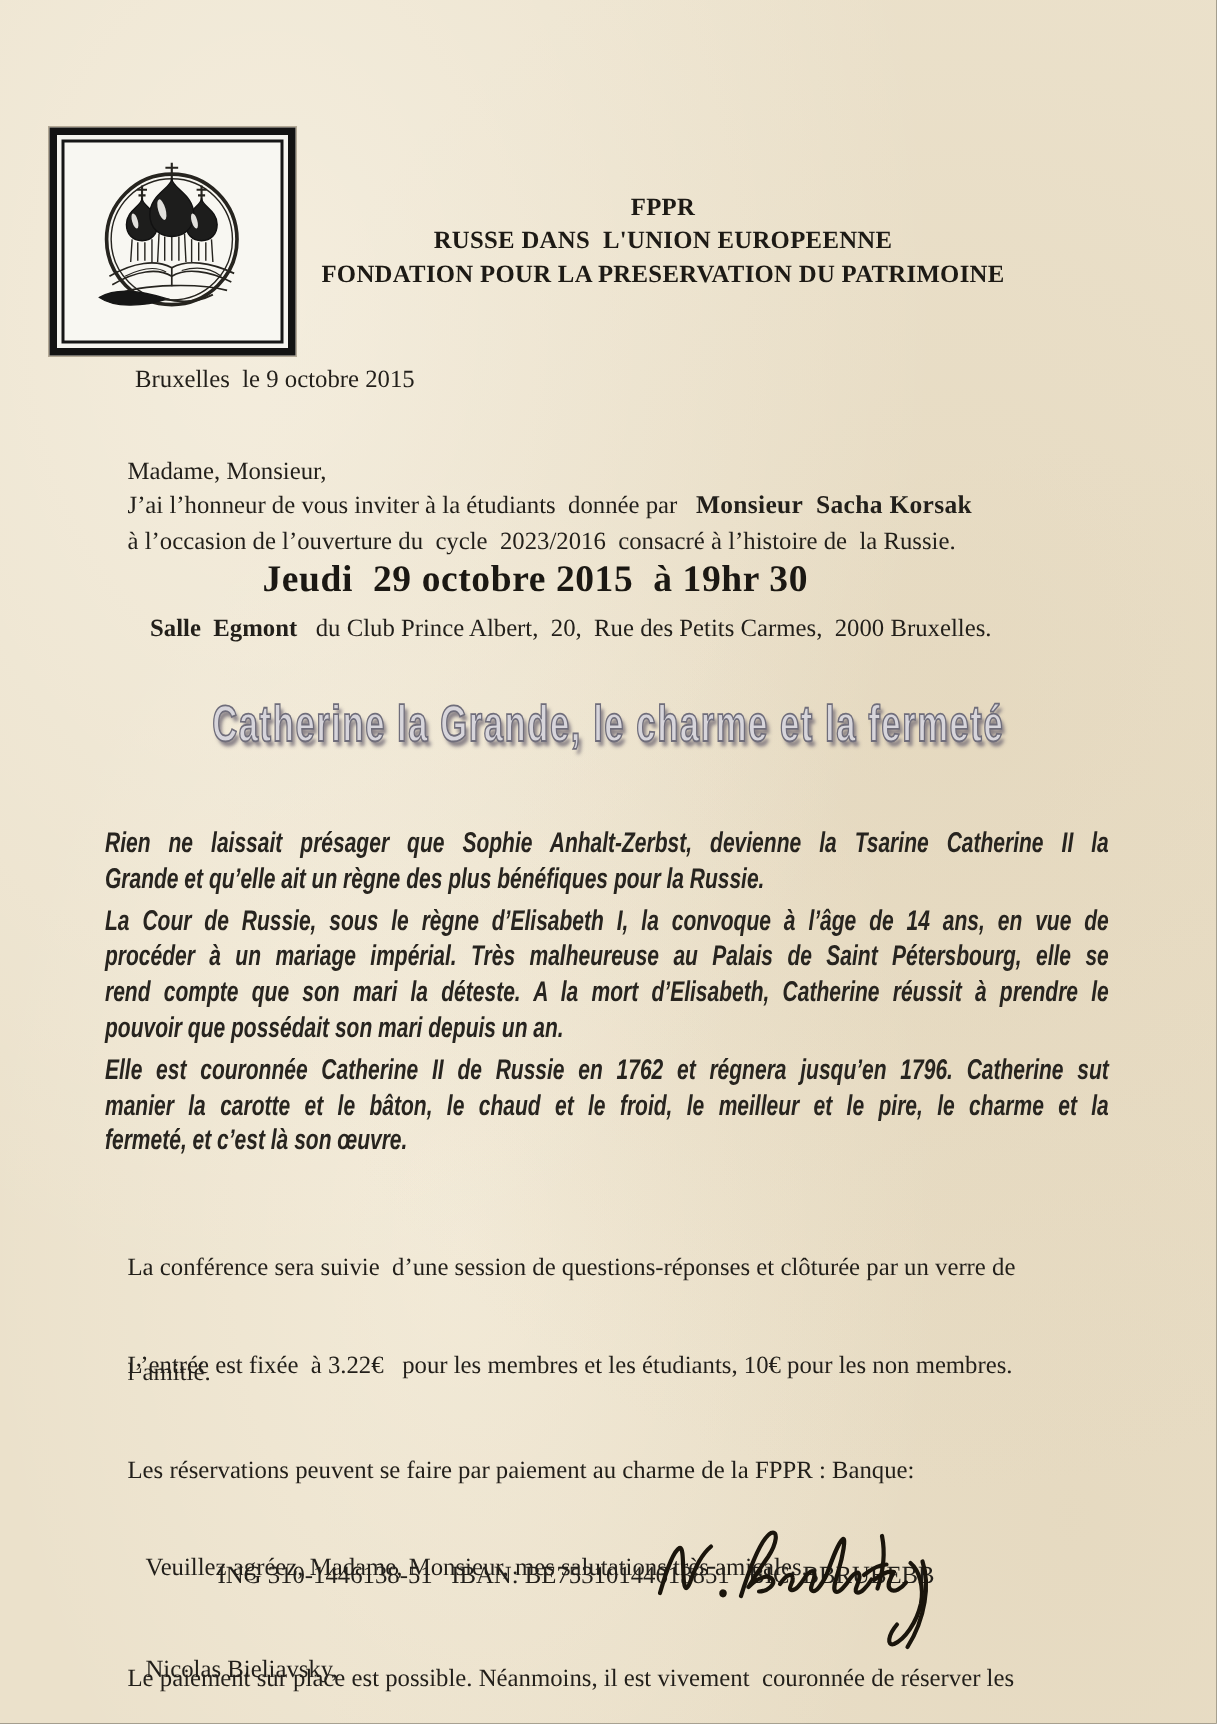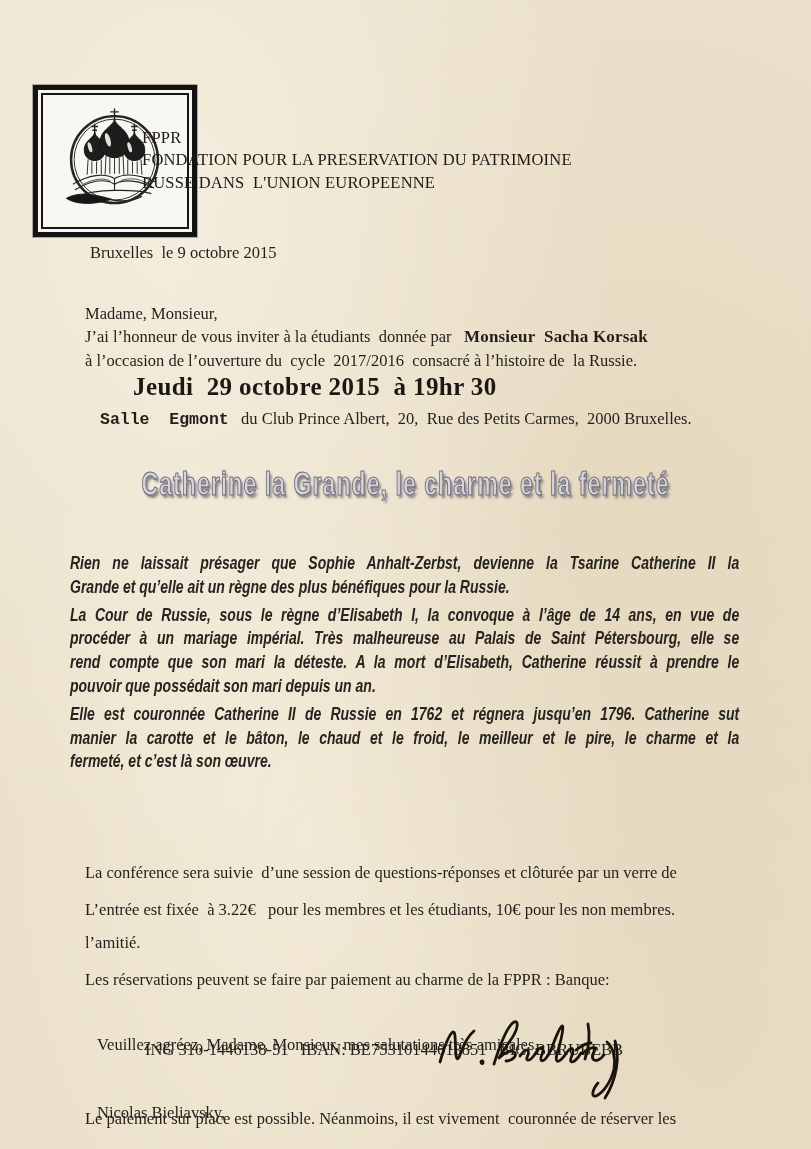--- a/index.html
+++ b/index.html
@@ -24,8 +24,8 @@
   .logo-inner{width:100%;height:100%;border:2px solid #161616;background:#f8f7f2;
     display:flex;align-items:center;justify-content:center;box-sizing:border-box;}
   
-  .org-header{left:142px;top:127px;width:600px;
-    font-weight:normal;font-size:16.5px;line-height:22.4px;letter-spacing:.2px;color:#1d1a15;}
+  .org-header{left:142px;top:127px;width:600px;text-align:center;
+    font-weight:bold;font-size:16.5px;line-height:22.4px;letter-spacing:.2px;color:#1d1a15;}
   
   .t{font-size:16.5px;white-space:pre;color:#221f1a;}
   .speaker{font-weight:bold;font-size:17px;letter-spacing:.2px;}

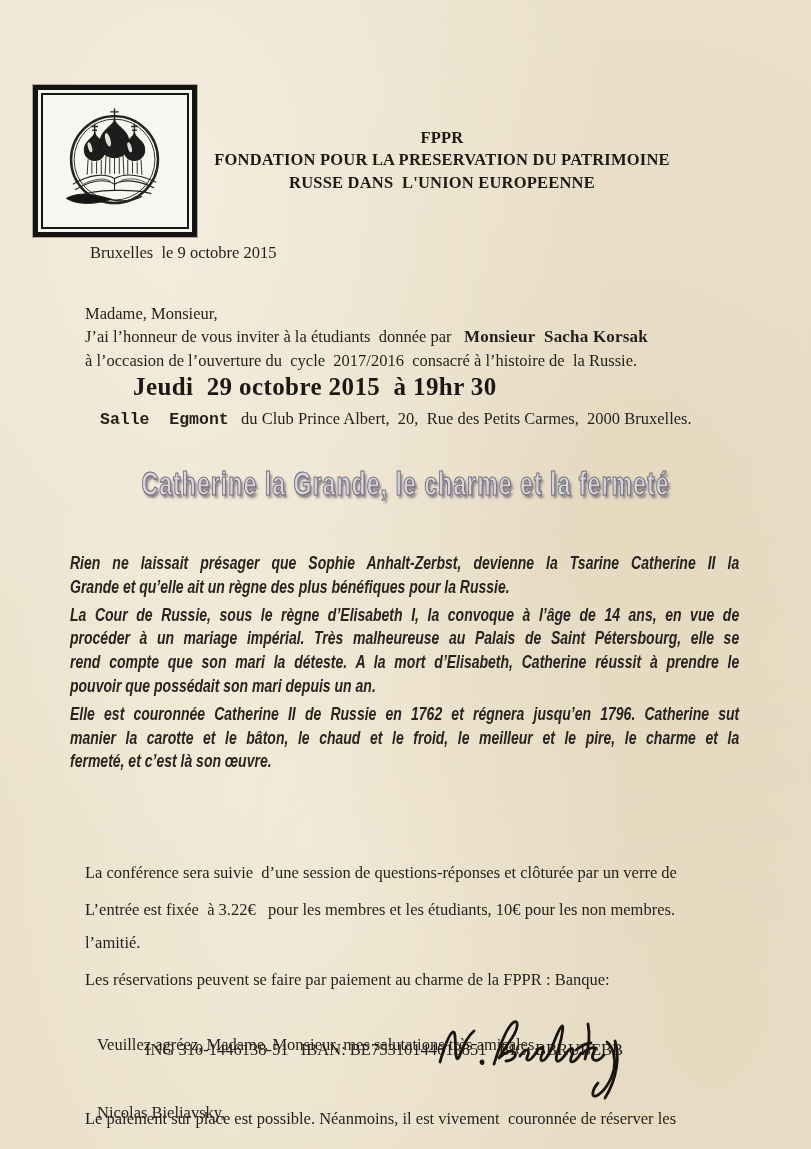--- a/index.html
+++ b/index.html
@@ -112,8 +112,8 @@
 
   <div class="abs org-header">
     <div class="row">FPPR</div>
+    <div class="row">RUSSE DANS  L'UNION EUROPEENNE</div>
     <div class="row">FONDATION POUR LA PRESERVATION DU PATRIMOINE</div>
-    <div class="row">RUSSE DANS  L'UNION EUROPEENNE</div>
   </div>
 
   <div class="abs t" style="left:90px;top:243px">Bruxelles  le 9 octobre 2015</div>

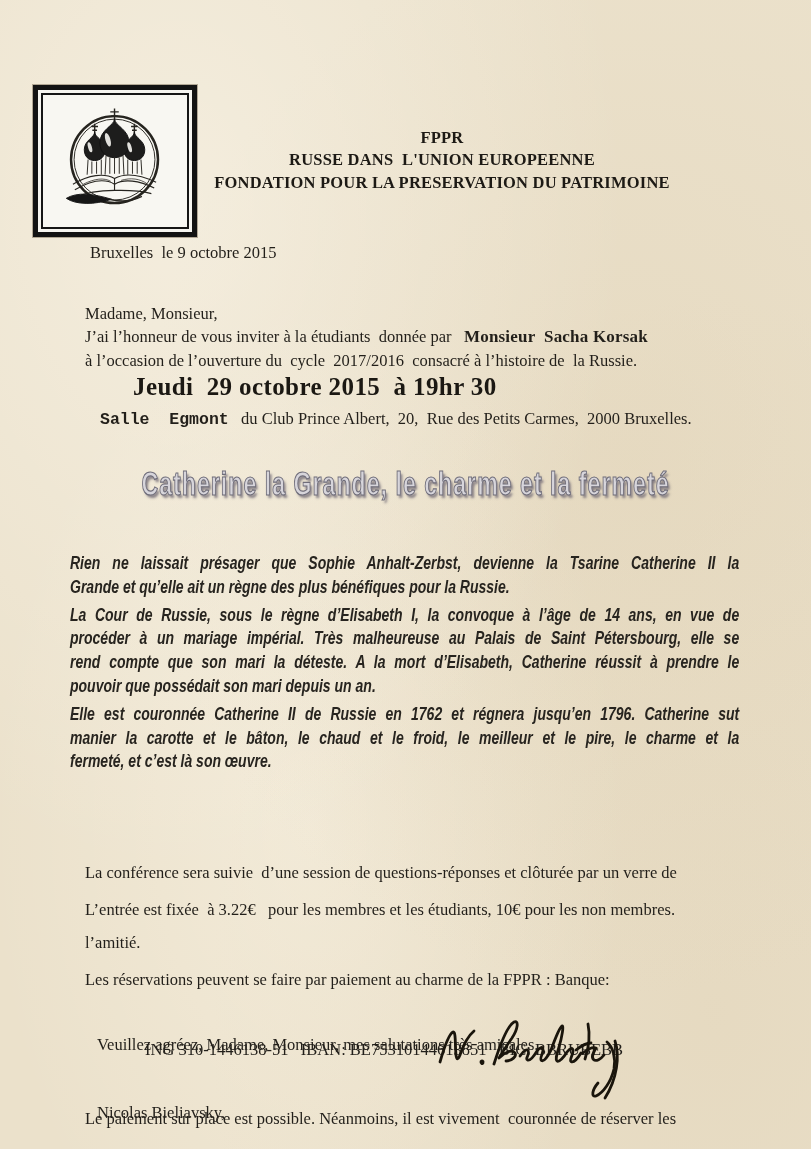--- a/index.html
+++ b/index.html
@@ -120,7 +120,7 @@
   <div class="abs t" style="left:85px;top:304px">Madame, Monsieur,</div>
 
   <div class="abs t" style="left:85px;top:327px"><span>J’ai l’honneur de vous inviter à la étudiants  donnée par   </span><span class="speaker">Monsieur  Sacha Korsak</span></div>
-  <div class="abs t" style="left:85px;top:351px">à l’occasion de l’ouverture du  cycle  2017/2016  consacré à l’histoire de  la Russie.</div>
+  <div class="abs t" style="left:85px;top:351px">à l’occasion de l’ouverture du  cycle  2023/2016  consacré à l’histoire de  la Russie.</div>
 
   <div class="abs event-datetime" style="white-space:pre;">Jeudi  29 octobre 2015  à 19hr 30</div>
   <div class="abs t" style="left:100px;top:409px"><span class="bold">Salle  Egmont</span><span>   du Club Prince Albert,  20,  Rue des Petits Carmes,  2000 Bruxelles.</span></div>

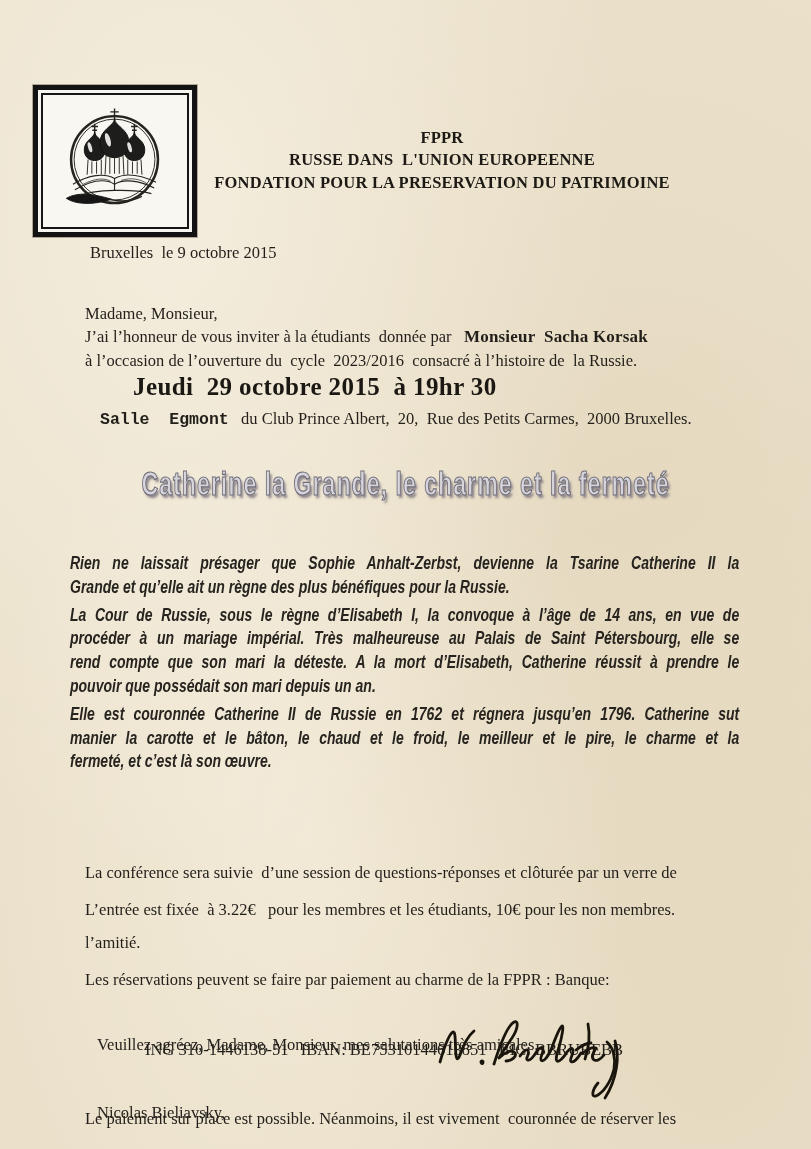--- a/index.html
+++ b/index.html
@@ -122,7 +122,7 @@
   <div class="abs t" style="left:85px;top:327px"><span>J’ai l’honneur de vous inviter à la étudiants  donnée par   </span><span class="speaker">Monsieur  Sacha Korsak</span></div>
   <div class="abs t" style="left:85px;top:351px">à l’occasion de l’ouverture du  cycle  2023/2016  consacré à l’histoire de  la Russie.</div>
 
-  <div class="abs event-datetime" style="white-space:pre;">Jeudi  29 octobre 2015  à 19hr 30</div>
+  <div class="abs event-datetime" style="white-space:pre;margin-left:42px;">Jeudi  29 octobre 2015  à 19hr 30</div>
   <div class="abs t" style="left:100px;top:409px"><span class="bold">Salle  Egmont</span><span>   du Club Prince Albert,  20,  Rue des Petits Carmes,  2000 Bruxelles.</span></div>
 
   <div class="abs conf-title">Catherine la Grande, le charme et la fermeté</div>

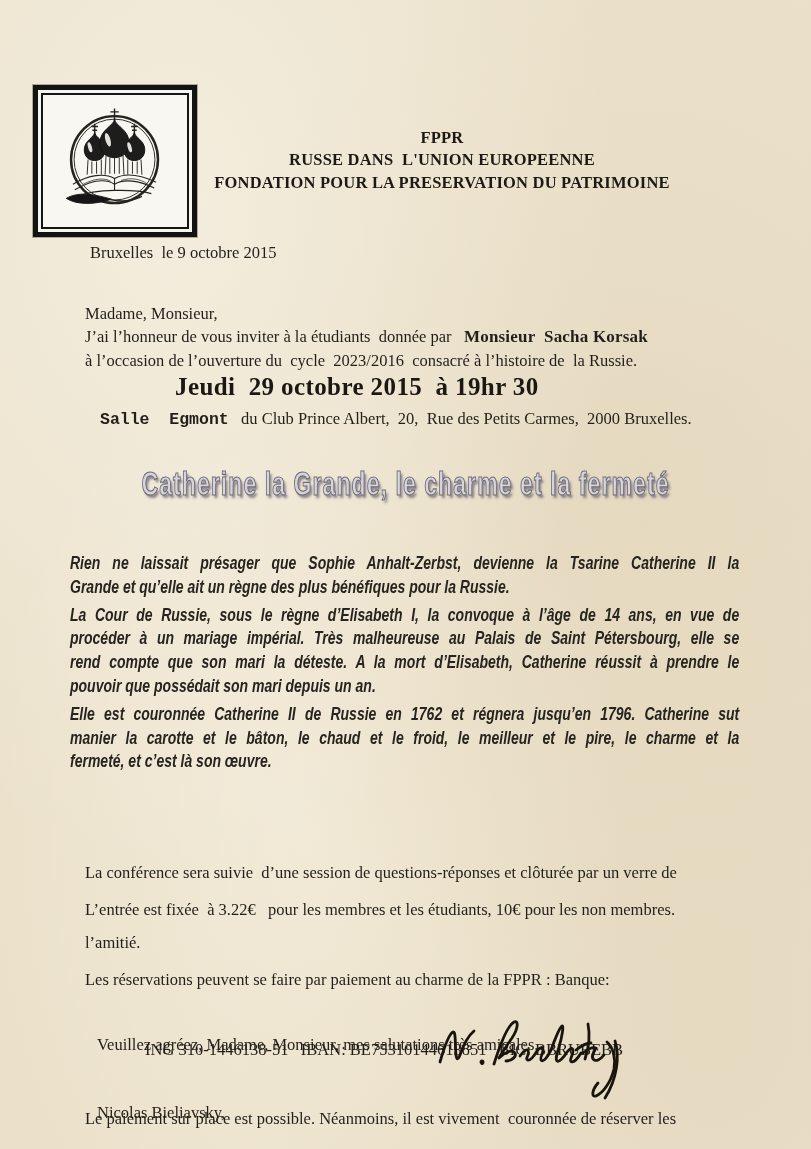--- a/index.html
+++ b/index.html
@@ -29,7 +29,7 @@
   
   .t{font-size:16.5px;white-space:pre;color:#221f1a;}
   .speaker{font-weight:bold;font-size:17px;letter-spacing:.2px;}
-  .bold{font-weight:bold;font-family:Liberation Mono, monospace;}
+  .bold{font-weight:bold;}
   .event-datetime{left:133px;top:373px;font-weight:bold;font-size:25px;letter-spacing:.4px;color:#1b1813;}
   
   .conf-title{

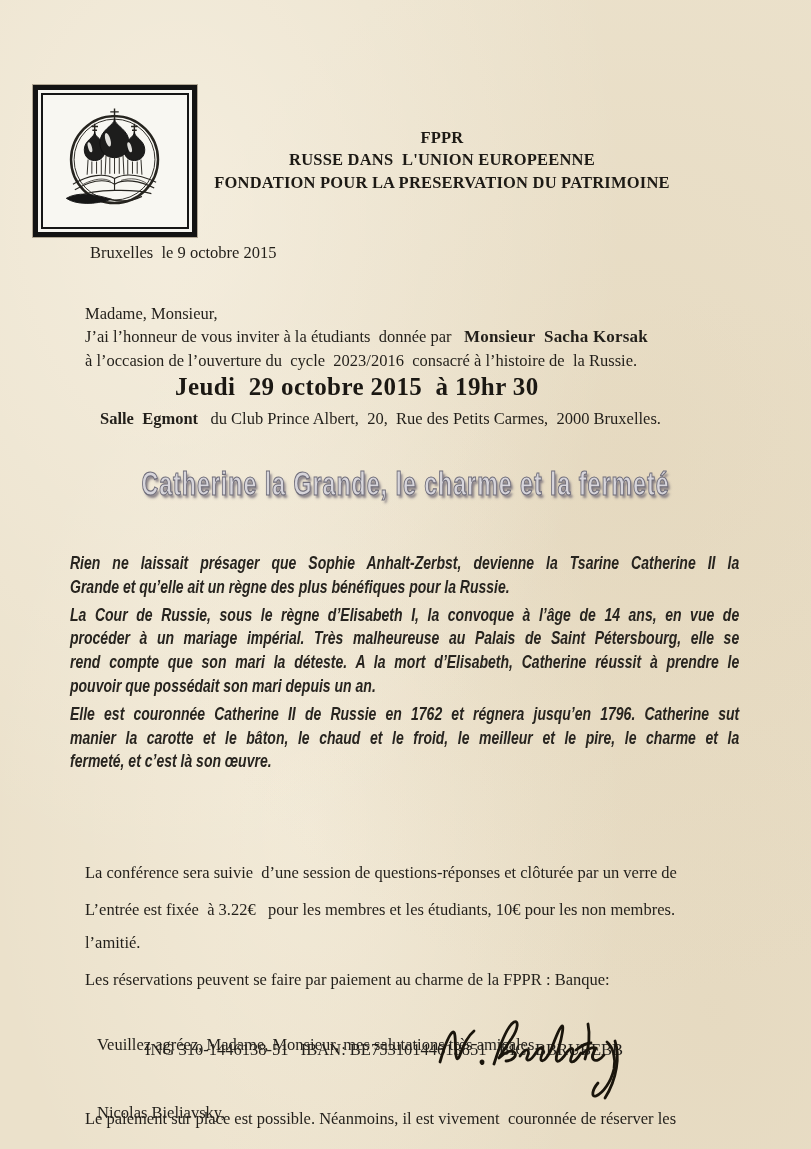--- a/index.html
+++ b/index.html
@@ -52,7 +52,7 @@
   .ab-line{text-align:justify;text-align-last:justify;}
   .ab-line.last{text-align-last:left;}
   
-  .qa-block{left:85px;top:814px;line-height:23.4px;}
+  .qa-block{left:85px;top:786px;line-height:23.4px;}
   .entry-block{left:85px;top:852px;line-height:23.2px;}
   .indent{padding-left:60px;}
   .closing-block{left:97px;top:989px;line-height:22.6px;}

